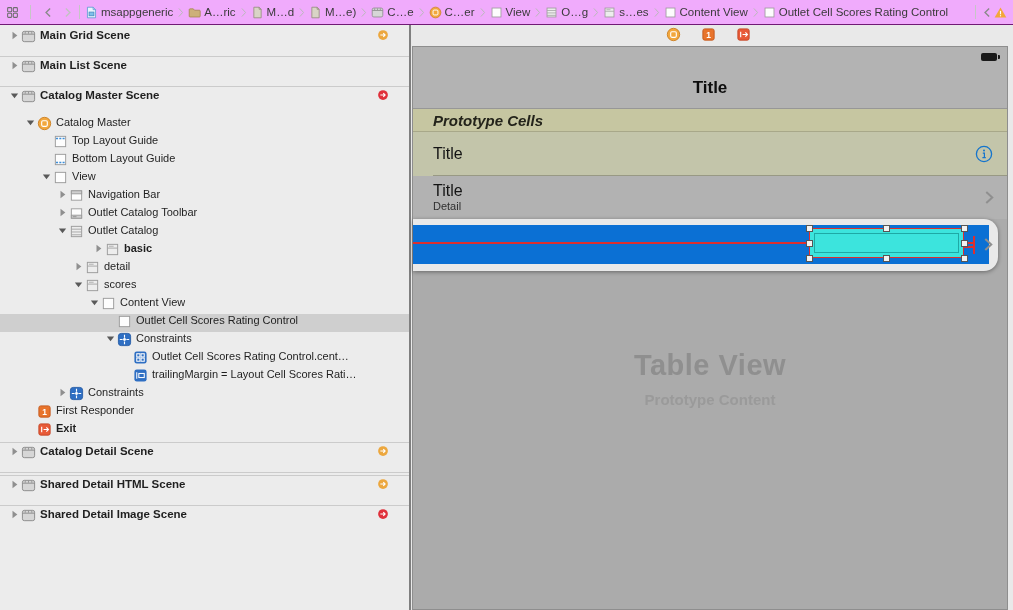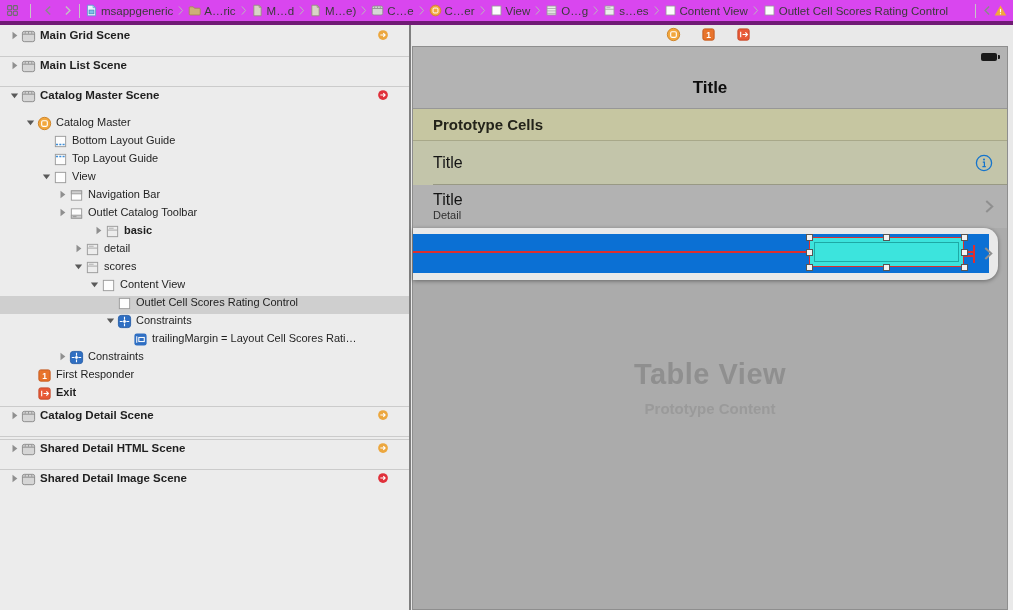--- a/index.html
+++ b/index.html
@@ -7,7 +7,7 @@
               font-family:"Liberation Sans","DejaVu Sans",sans-serif; }
 
   
-  .jumpbar { height:25px; background:#d946ef; border-bottom:4px solid #701a75;
+  .jumpbar { height:25px; background:#f0abfc; border-bottom:1px solid #701a75;
              display:flex; align-items:center; padding:0 6px; font-size:11.5px; color:#3a3a3a; }
   .jb-sep { width:1px; height:14px; background:#c6c6c6; margin:0 5px; flex:none; }
   .crumbs { display:flex; align-items:center; flex:1; overflow:hidden; white-space:nowrap; }

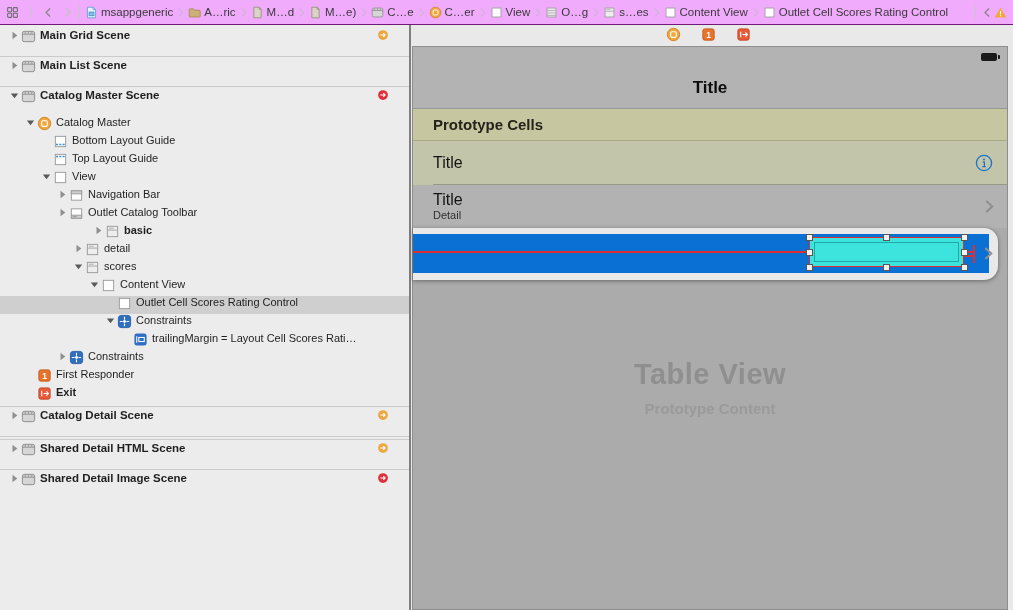--- a/index.html
+++ b/index.html
@@ -52,9 +52,9 @@
   .nav-bar { height:42px; background:#b3b3b3; border-bottom:1px solid #979797;
              display:flex; align-items:center; justify-content:center; flex:none; }
   .nav-title { font-size:17px; font-weight:bold; color:#0d0d0d; }
-  .section-header { height:32px; background:#c6c6a1; display:flex; align-items:center;
+  .section-header { height:23px; background:#c6c6a1; display:flex; align-items:center;
                     padding-left:20px; font-size:15px; font-weight:bold; color:#23231a;
-                    border-bottom:1px solid rgba(0,0,0,0.15); flex:none; }
+                    border-bottom:1px solid rgba(0,0,0,0.15); flex:none;font-style:italic; }
   .cell-basic { height:44px; background:#c3c5aa; position:relative; display:flex;
                 align-items:center; padding-left:20px; font-size:16px; color:#141414; flex:none; }
   .cell-basic::after { content:""; position:absolute; left:20px; right:0; bottom:0;

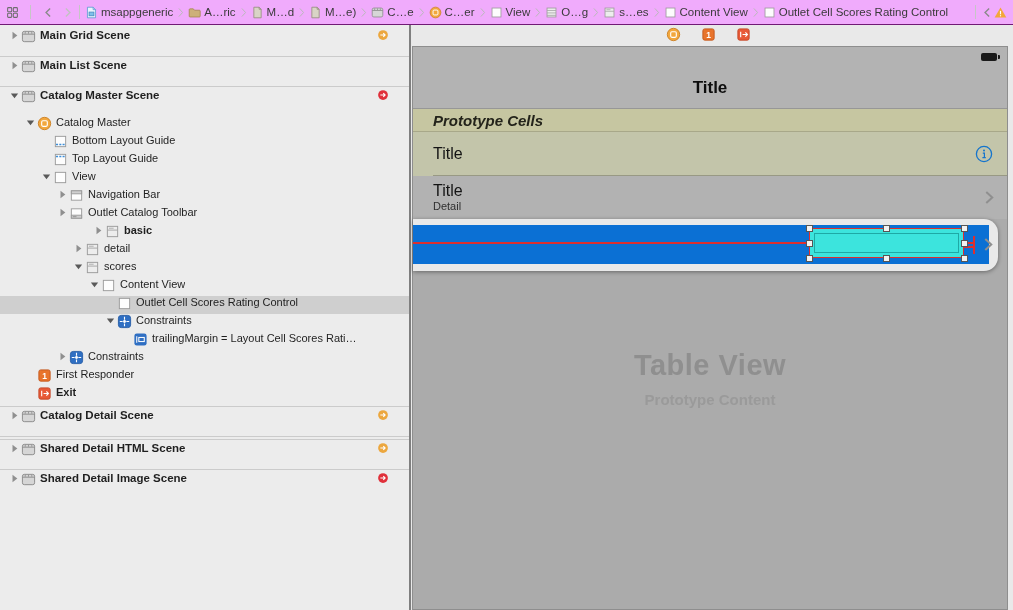--- a/index.html
+++ b/index.html
@@ -363,20 +363,20 @@
           <span class="ic">
             <svg viewBox="0 0 16 16">
               <rect x="2.5" y="2.5" width="11" height="11" fill="#fdfdfd" stroke="#9b9b9b"></rect>
-              <path d="M3.2 11.2 h9.6" stroke="#3f8fd8" stroke-width="1.5" stroke-dasharray="2.2 1.3" fill="none"></path>
-            </svg>
-          </span>
-          <span class="lbl">Bottom Layout Guide</span>
+              <path d="M3.2 4.8 h9.6" stroke="#3f8fd8" stroke-width="1.5" stroke-dasharray="2.2 1.3" fill="none"></path>
+            </svg>
+          </span>
+          <span class="lbl">Top Layout Guide</span>
         </div>
         <div class="row" style="padding-left: 40px;">
           <span class="disc"></span>
           <span class="ic">
             <svg viewBox="0 0 16 16">
               <rect x="2.5" y="2.5" width="11" height="11" fill="#fdfdfd" stroke="#9b9b9b"></rect>
-              <path d="M3.2 4.8 h9.6" stroke="#3f8fd8" stroke-width="1.5" stroke-dasharray="2.2 1.3" fill="none"></path>
-            </svg>
-          </span>
-          <span class="lbl">Top Layout Guide</span>
+              <path d="M3.2 11.2 h9.6" stroke="#3f8fd8" stroke-width="1.5" stroke-dasharray="2.2 1.3" fill="none"></path>
+            </svg>
+          </span>
+          <span class="lbl">Bottom Layout Guide</span>
         </div>
         <div class="row" style="padding-left: 40px;">
           <span class="disc">

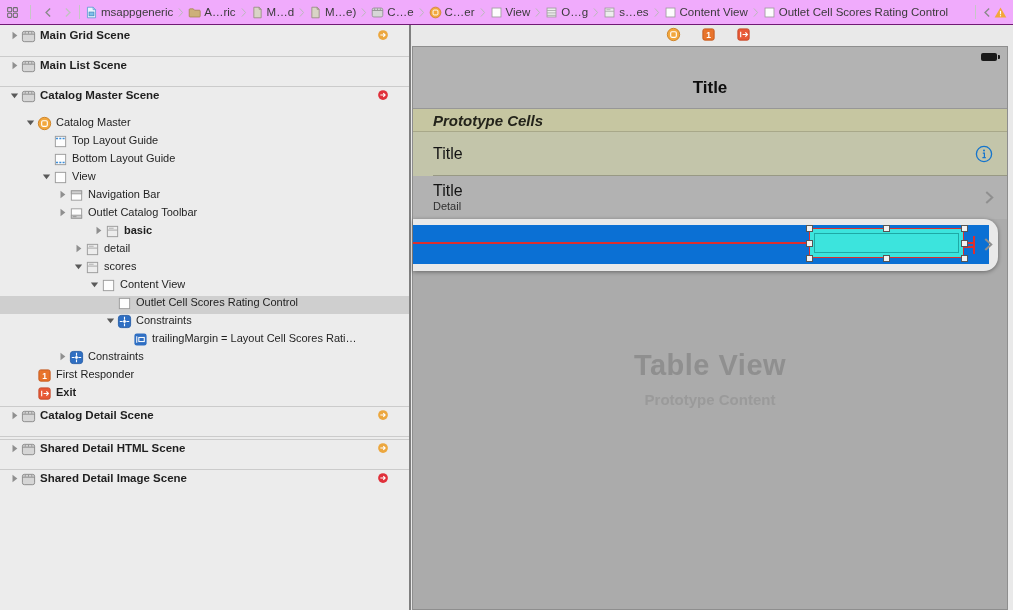--- a/index.html
+++ b/index.html
@@ -420,6 +420,20 @@
           </span>
           <span class="lbl">Outlet Catalog Toolbar</span>
         </div>
+        <div class="row" style="padding-left: 56px;">
+          <span class="disc">
+            <svg viewBox="0 0 16 16">
+              <path d="M3.5 5.5 h9 L8 11.5 Z" fill="#595959"></path>
+            </svg>
+          </span>
+          <span class="ic">
+            <svg viewBox="0 0 16 16">
+              <rect x="2.5" y="2.5" width="11" height="11" fill="#ededed" stroke="#9b9b9b"></rect>
+              <path d="M2.5 5.5 h11 M2.5 8.5 h11 M2.5 11.5 h11" stroke="#a5a5a5" stroke-width="1" fill="none"></path>
+            </svg>
+          </span>
+          <span class="lbl">Outlet Catalog</span>
+        </div>
         <div class="row" style="padding-left: 92px; font-weight: bold;">
           <span class="disc">
             <svg viewBox="0 0 16 16">

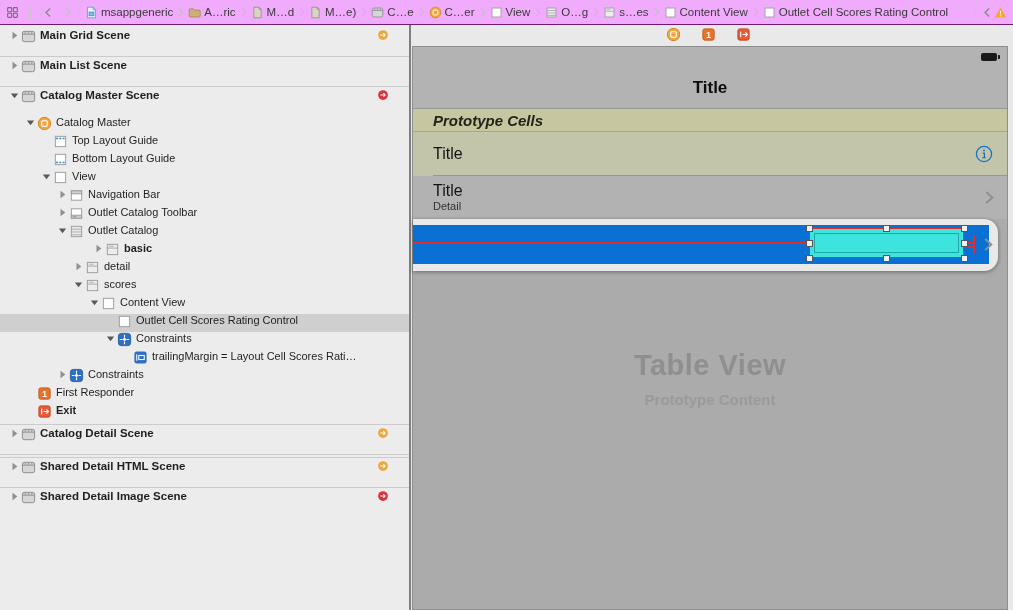--- a/index.html
+++ b/index.html
@@ -522,6 +522,21 @@
             <svg viewBox="0 0 16 16">
               <rect x="1.5" y="1.5" width="13" height="13" rx="2.5" fill="#2f6fc3"></rect>
               <g fill="none" stroke="#fff" stroke-width="1.1">
+                <rect x="4" y="4" width="3.4" height="3.4"></rect>
+                <rect x="8.6" y="4" width="3.4" height="3.4"></rect>
+                <rect x="4" y="8.6" width="3.4" height="3.4"></rect>
+                <rect x="8.6" y="8.6" width="3.4" height="3.4"></rect>
+              </g>
+            </svg>
+          </span>
+          <span class="lbl">Outlet Cell Scores Rating Control.cent…</span>
+        </div>
+        <div class="row" style="padding-left: 120px;">
+          <span class="disc"></span>
+          <span class="ic">
+            <svg viewBox="0 0 16 16">
+              <rect x="1.5" y="1.5" width="13" height="13" rx="2.5" fill="#2f6fc3"></rect>
+              <g fill="none" stroke="#fff" stroke-width="1.1">
                 <path d="M4 4.5 V11.5"></path>
                 <rect x="6.2" y="5.8" width="5.8" height="4.4"></rect>
               </g>

